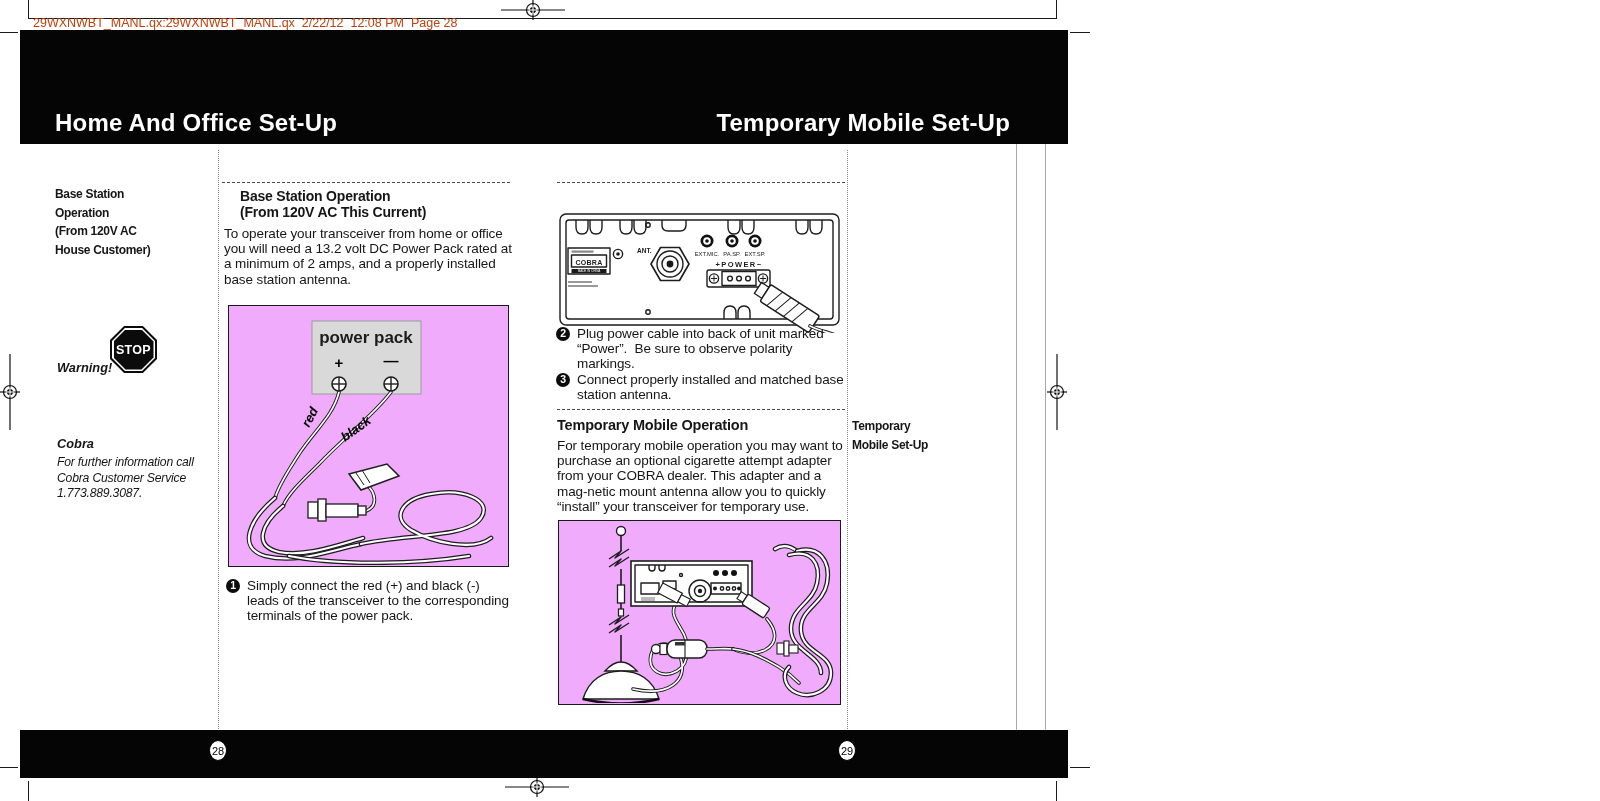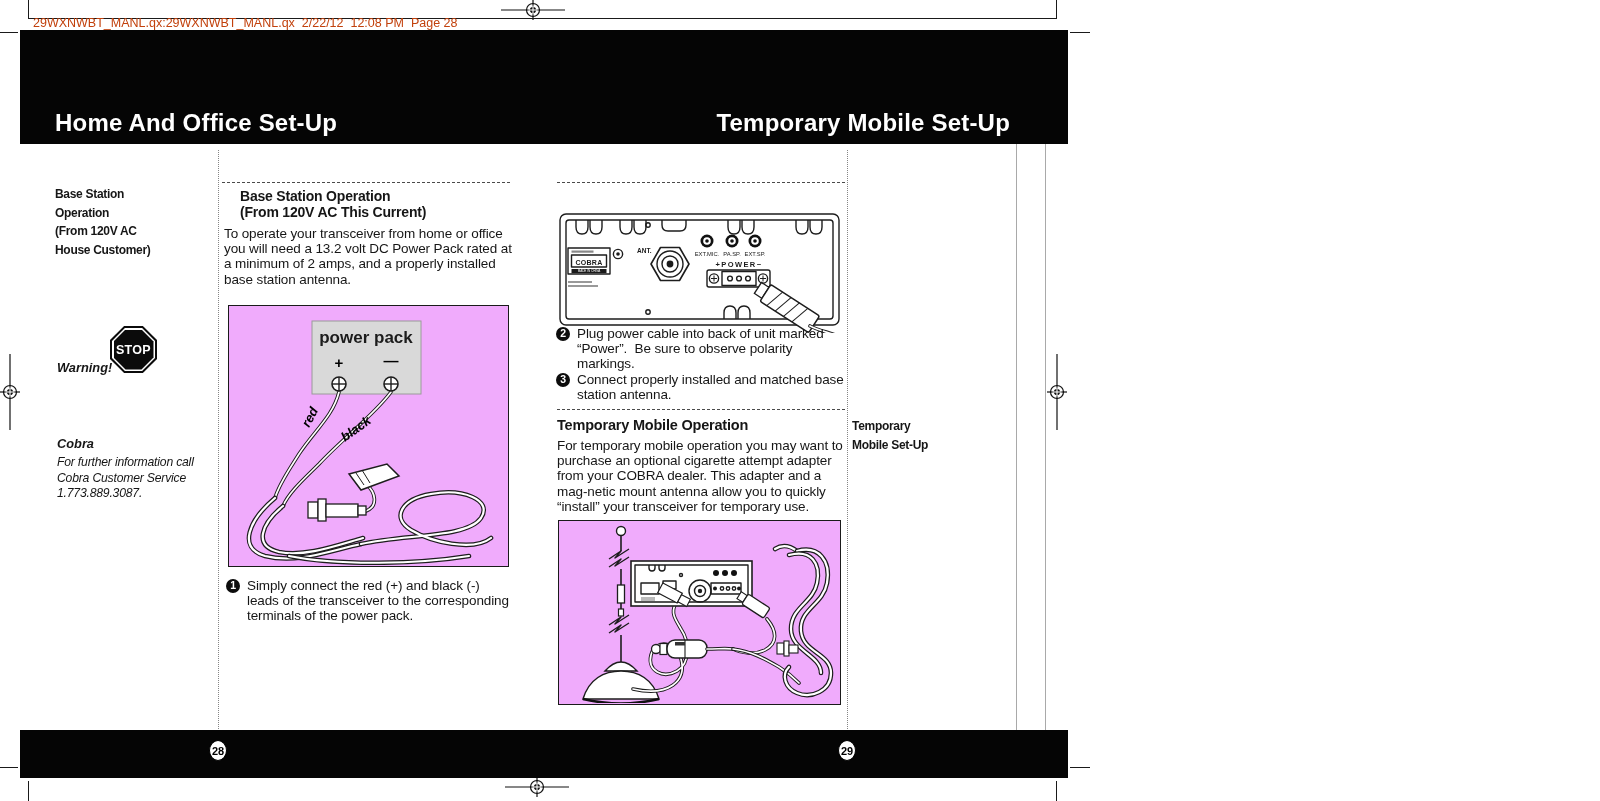--- a/index.html
+++ b/index.html
@@ -27,7 +27,7 @@
   .pline{position:absolute;width:1px;background:#a9a9a9}
   .figbox{position:absolute;border:1.5px solid #1a1a1a;background:#f0abfc}
   .pagenum{position:absolute;width:18px;height:21px;border-radius:50%;background:#fff;border:1.3px solid #000;
-    display:flex;align-items:center;justify-content:center;font-size:11px;font-weight:bold;color:#000}
+    display:flex;align-items:center;justify-content:center;font-size:11px;font-weight:normal;color:#000}
   .stop{position:absolute;left:110px;top:326px;width:47px;height:47px}
   .oct{position:absolute;inset:0;background:#0b0b0b;
     clip-path:polygon(30% 0%,70% 0%,100% 30%,100% 70%,70% 100%,30% 100%,0% 70%,0% 30%)}

